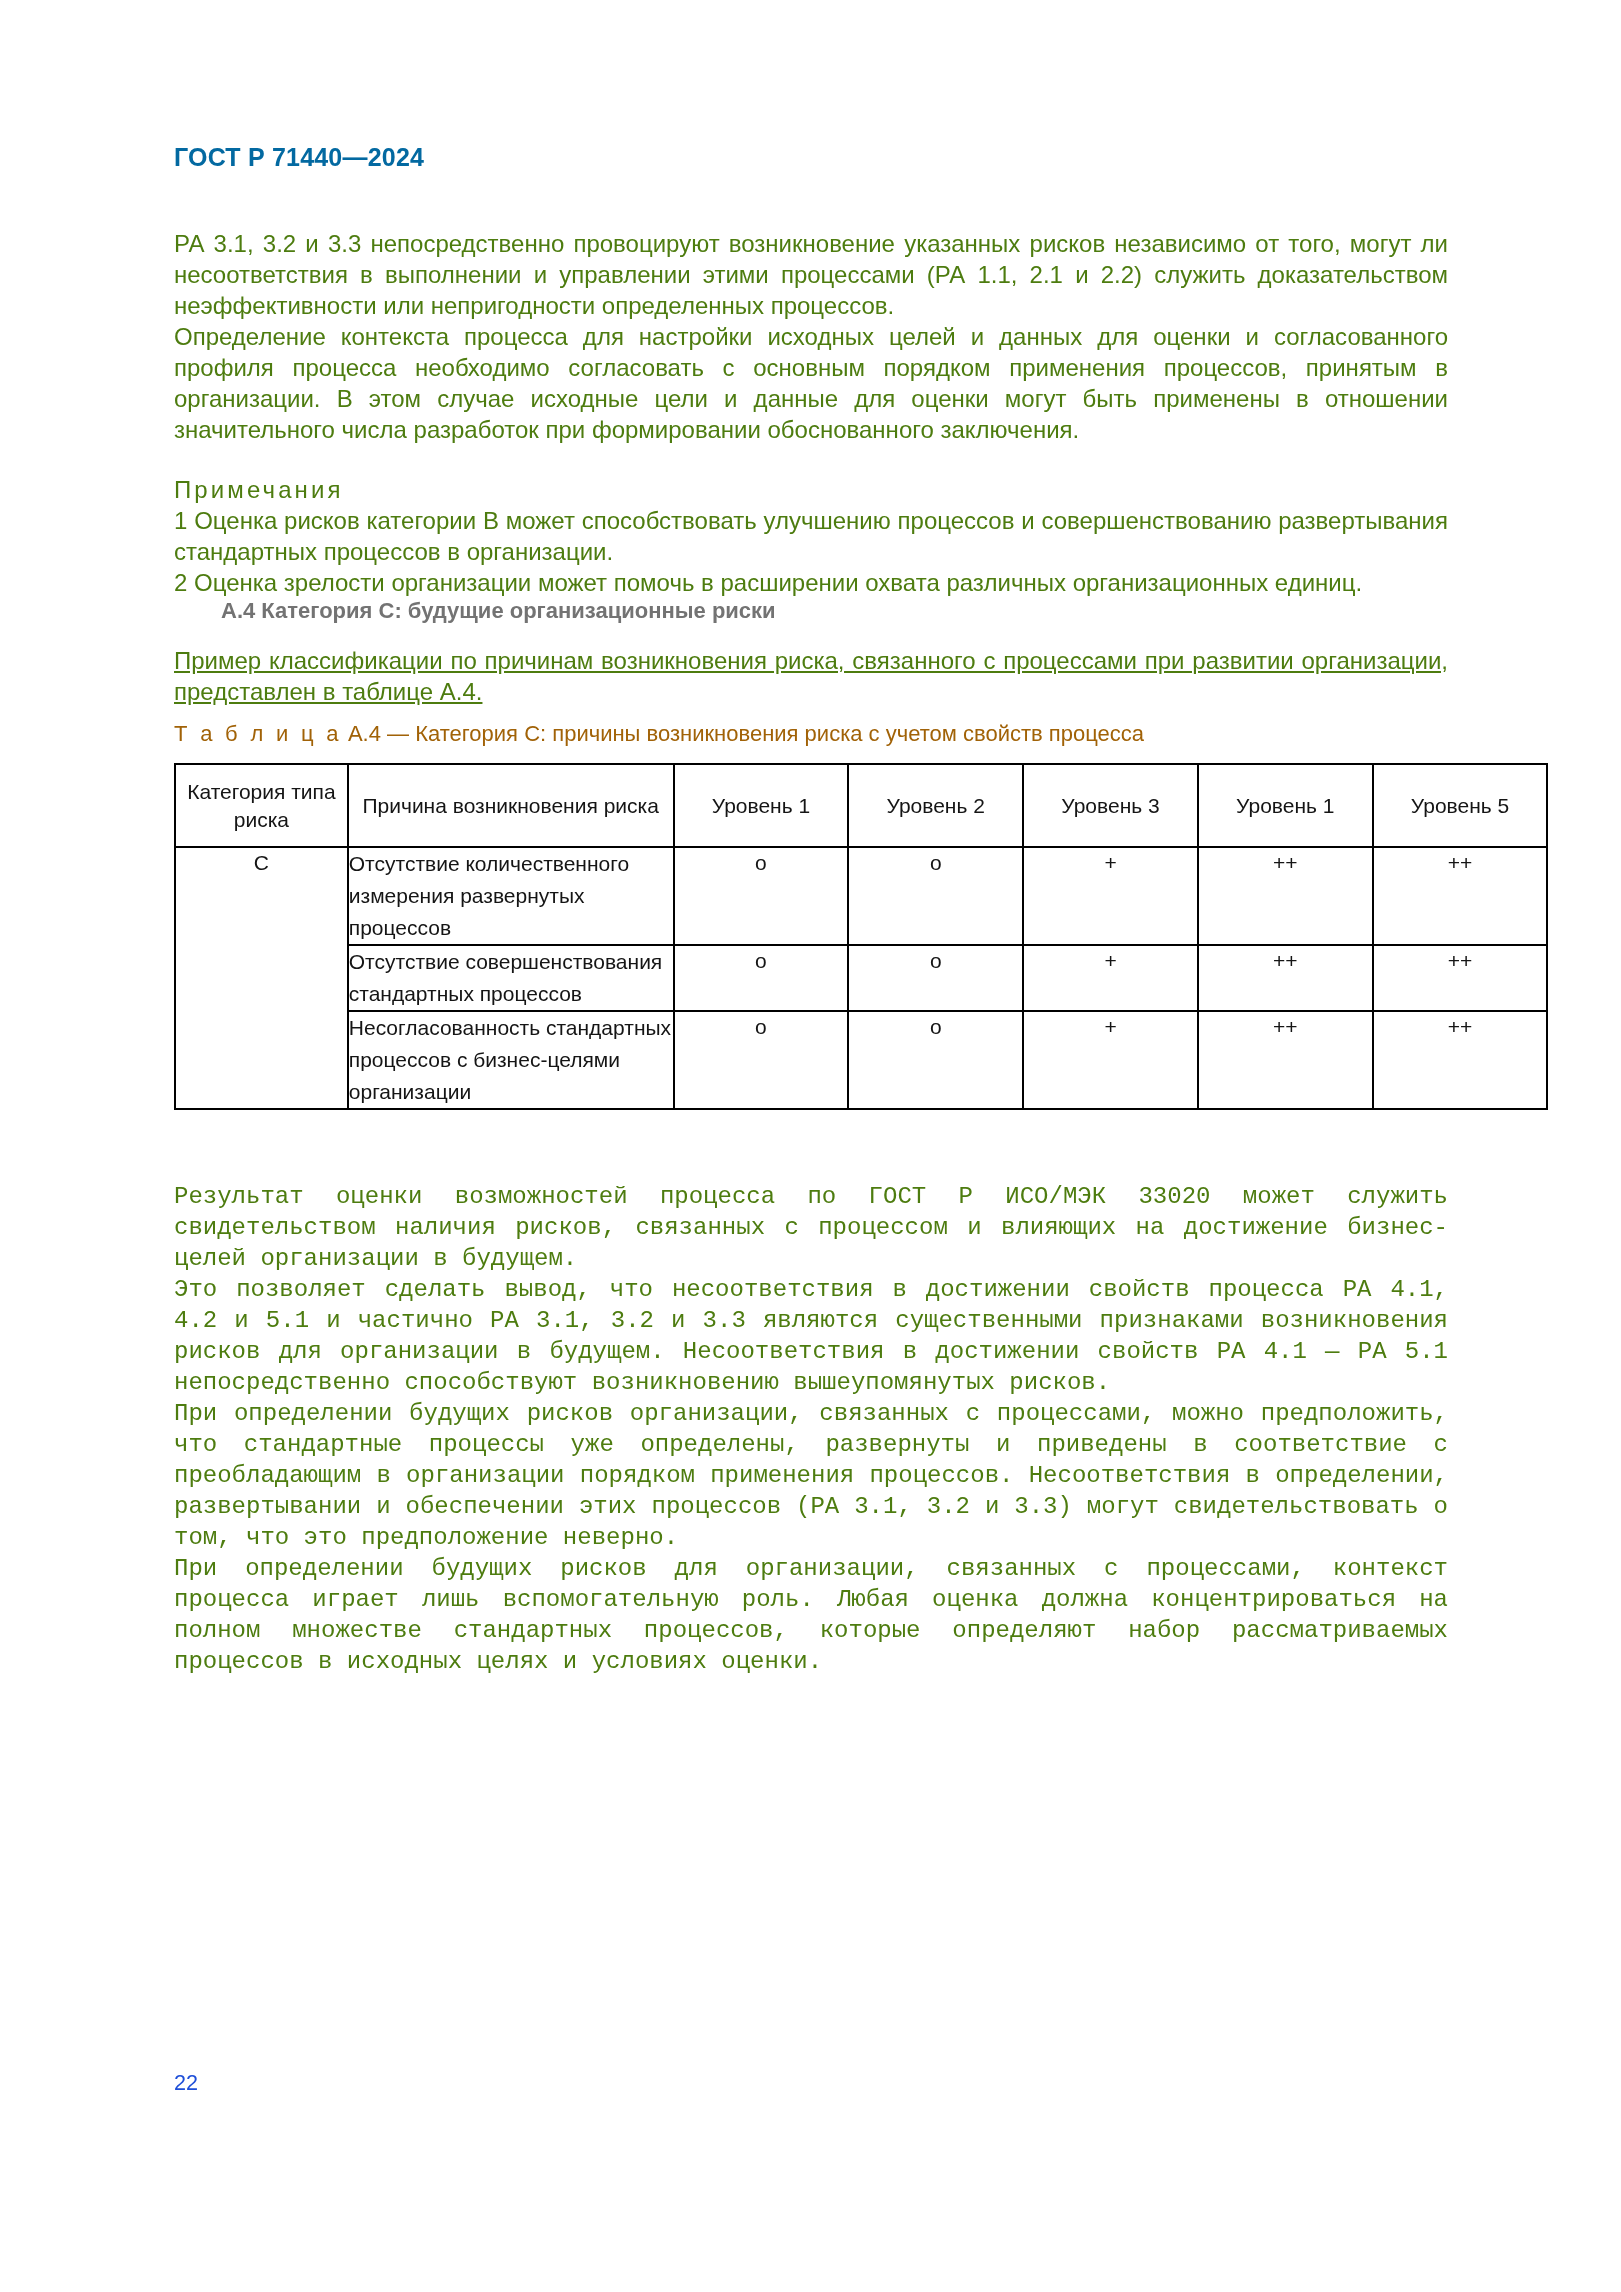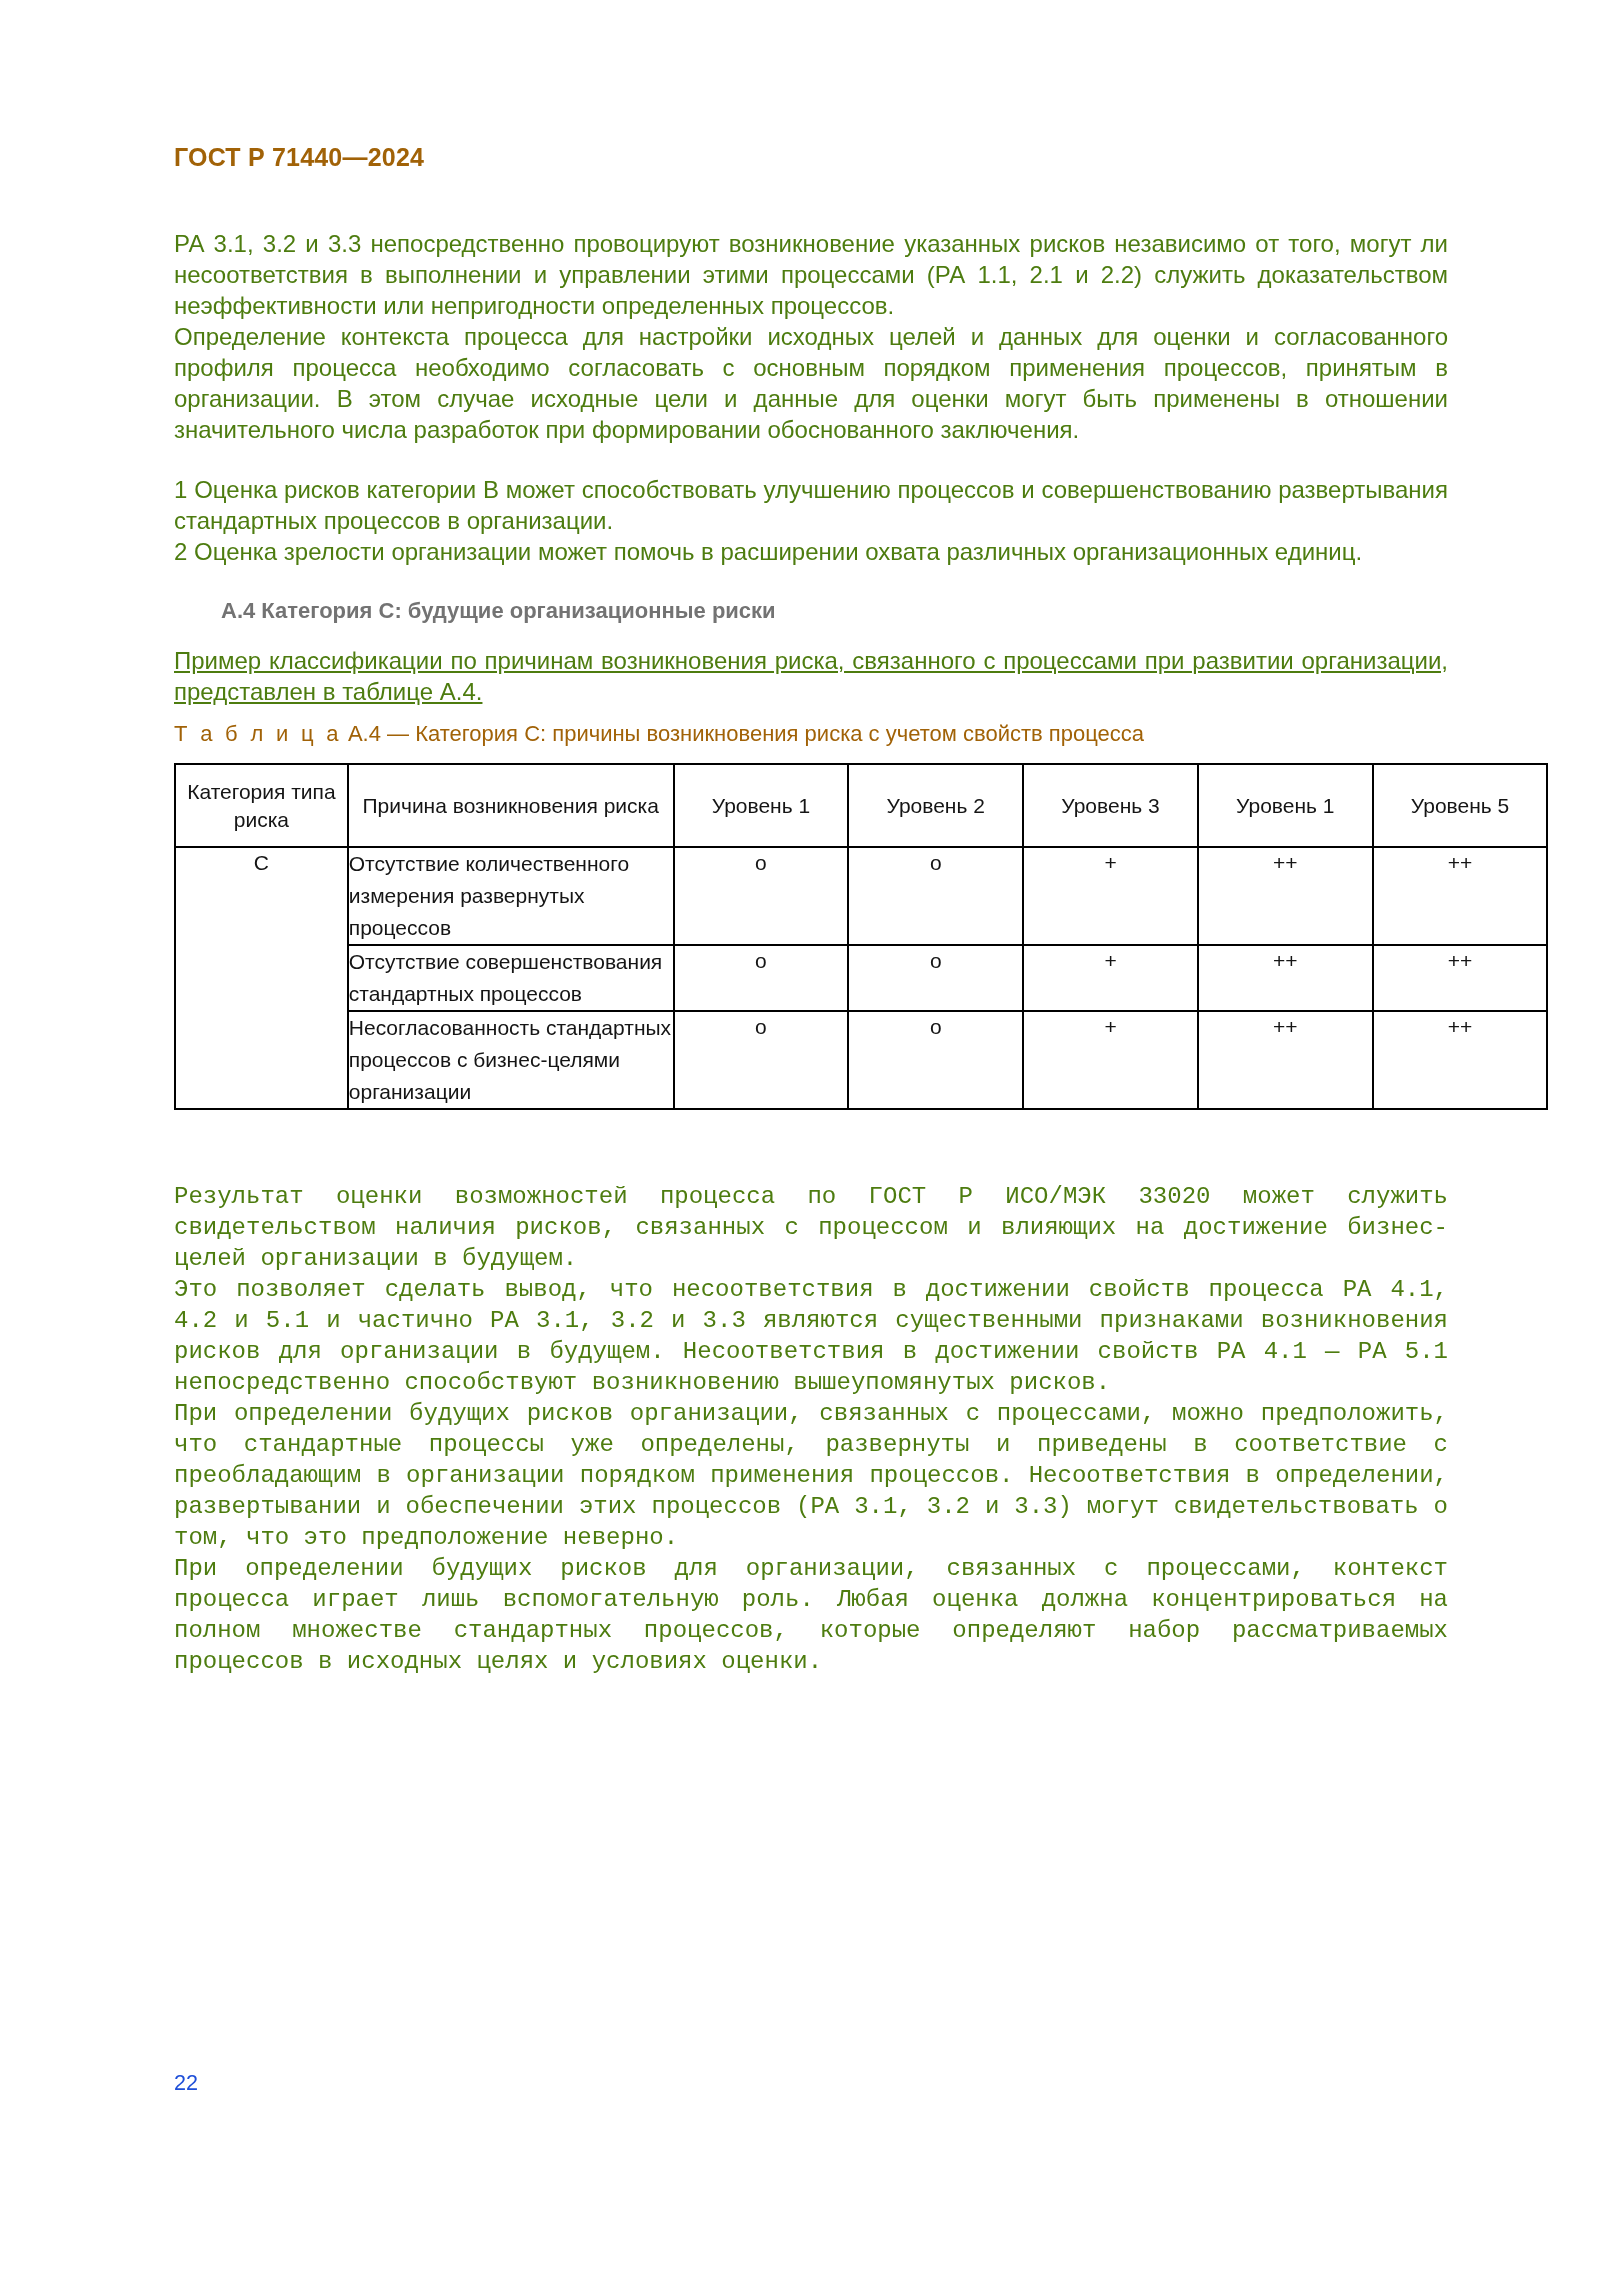--- a/index.html
+++ b/index.html
@@ -27,7 +27,7 @@
     font-size: 25px;
     font-weight: bold;
     letter-spacing: 0.2px;
-    color: #a16207;
+    color: #0369a1;
     white-space: nowrap;
   }
   .body-block {

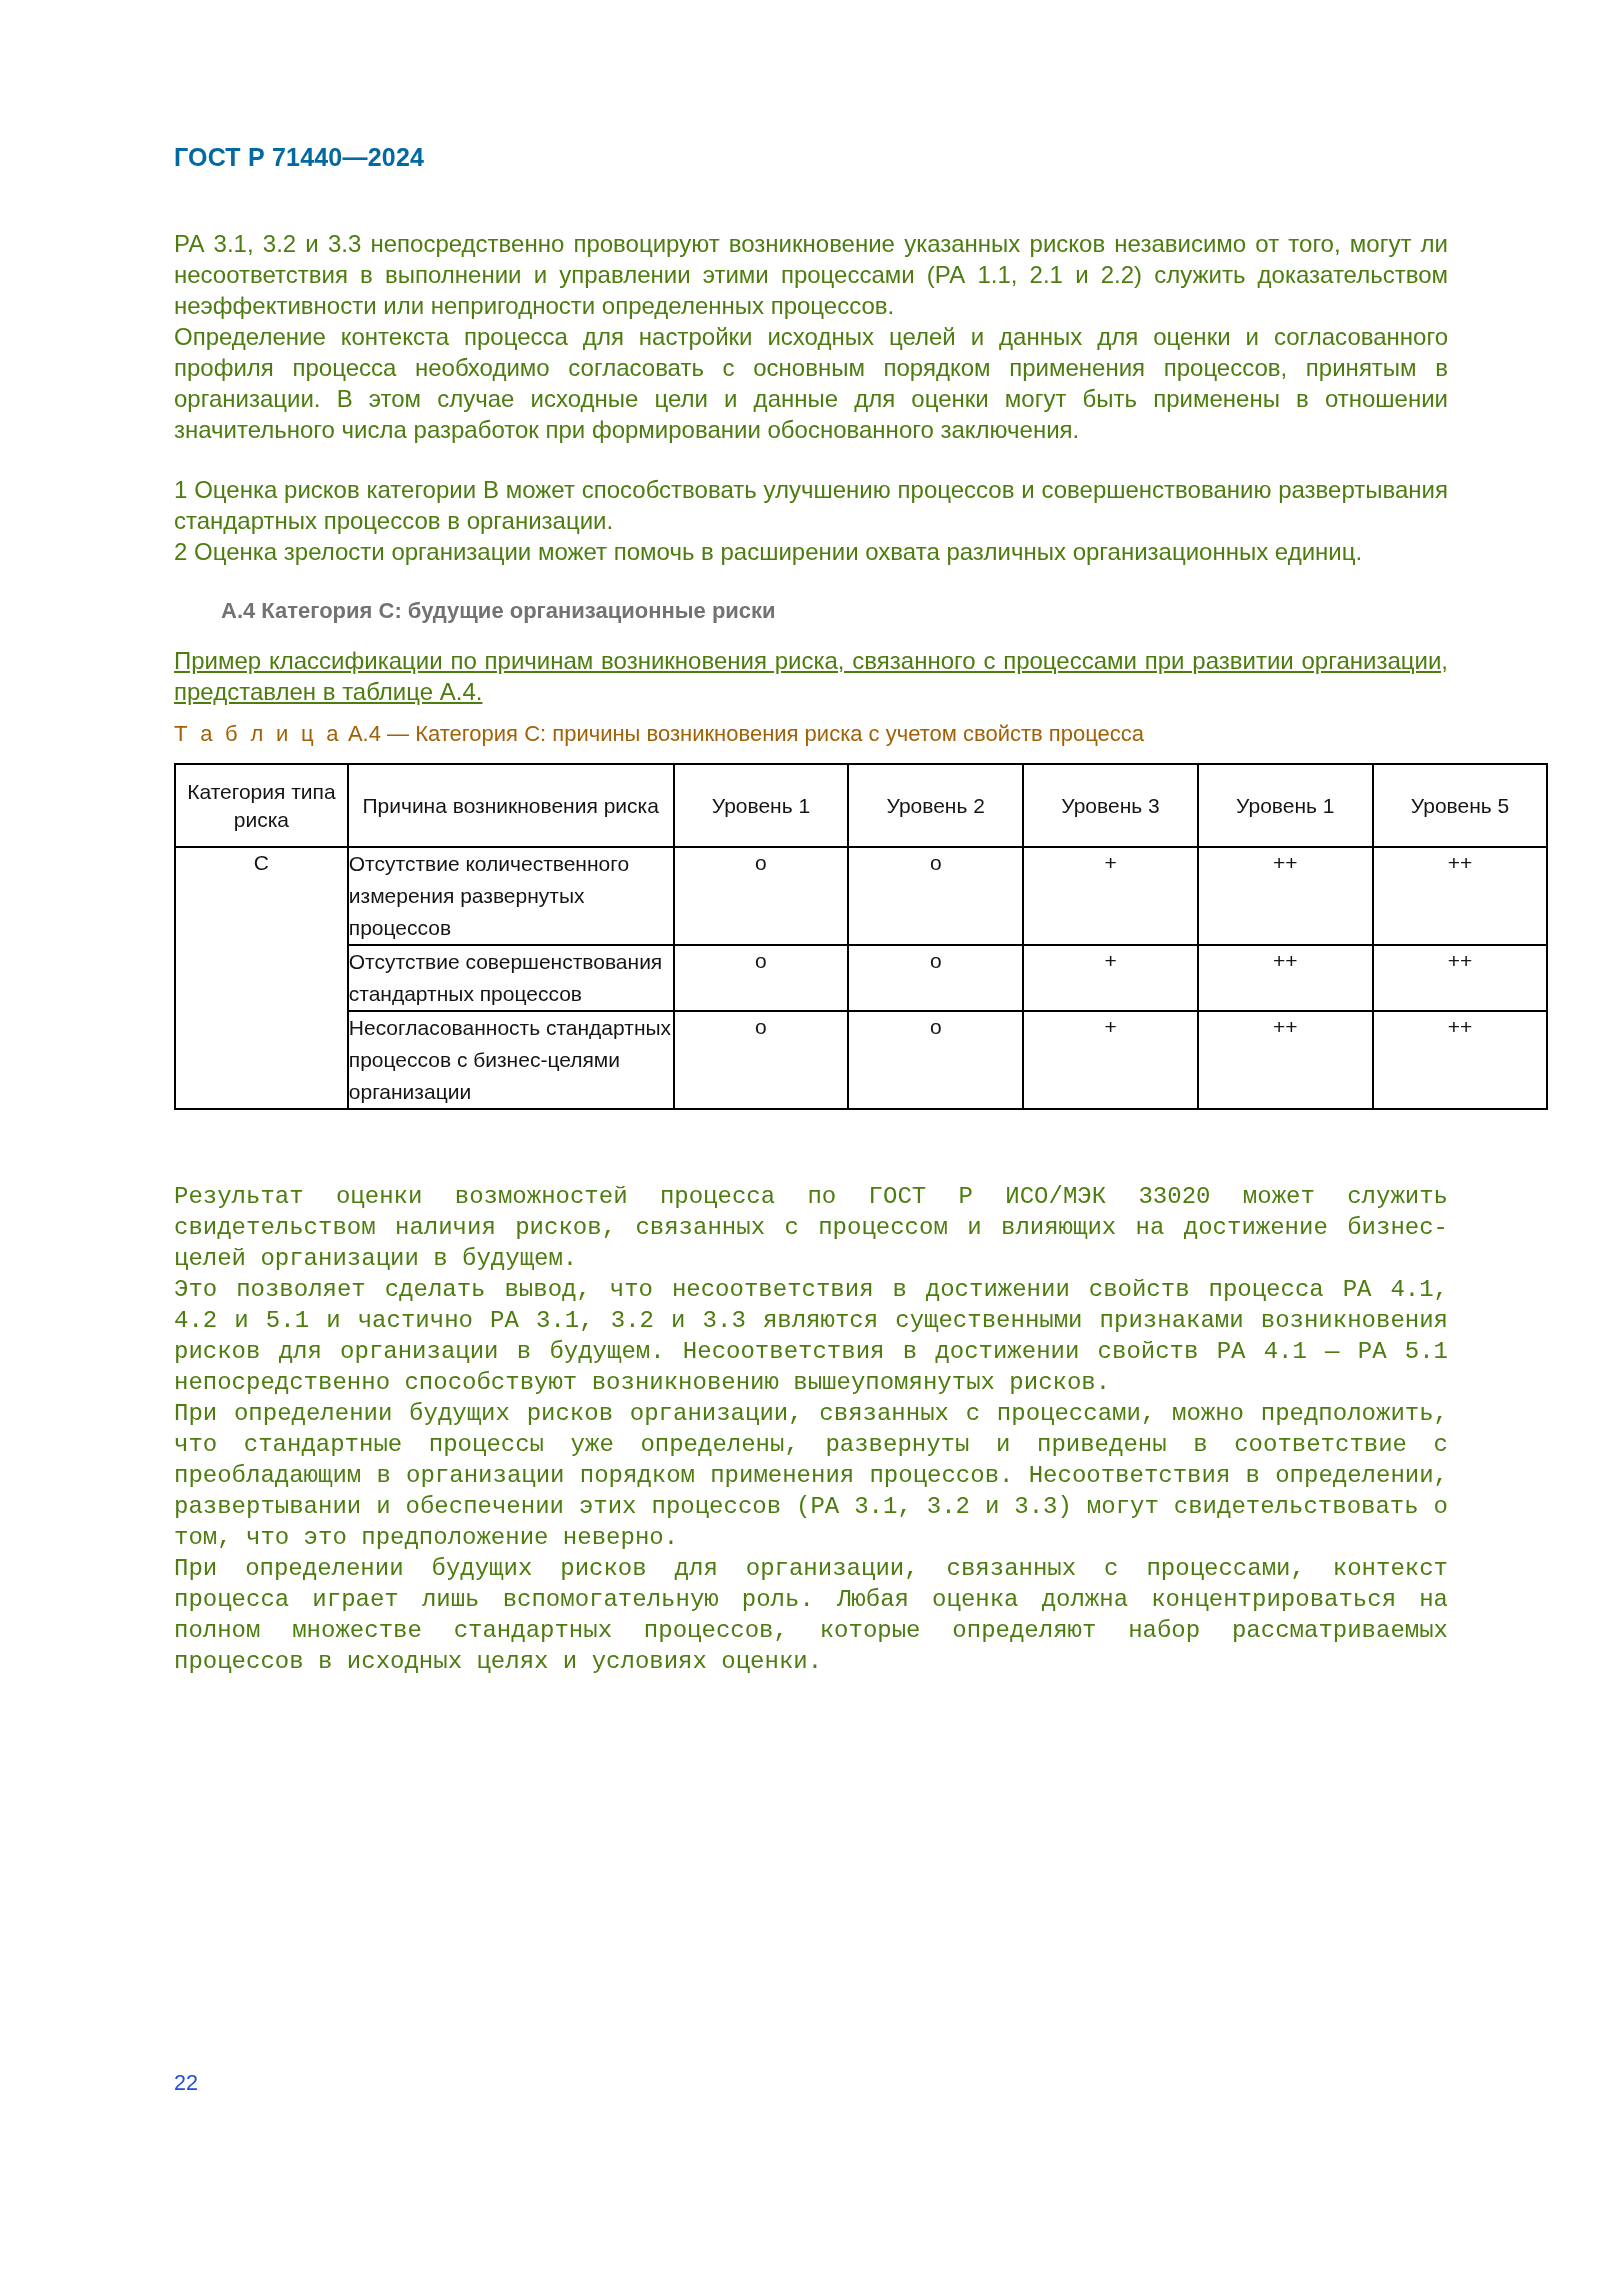--- a/index.html
+++ b/index.html
@@ -136,6 +136,7 @@
   </div>
 
   <div class="body-block" style="top: 474px;">
+    <p class="note-head">Примечания</p>
     <p class="note-item">1 Оценка рисков категории В может способствовать улучшению процессов и совершенствованию развертывания стандартных процессов в организации.</p>
     <p class="note-item">2 Оценка зрелости организации может помочь в расширении охвата различных организационных единиц.</p>
   </div>

